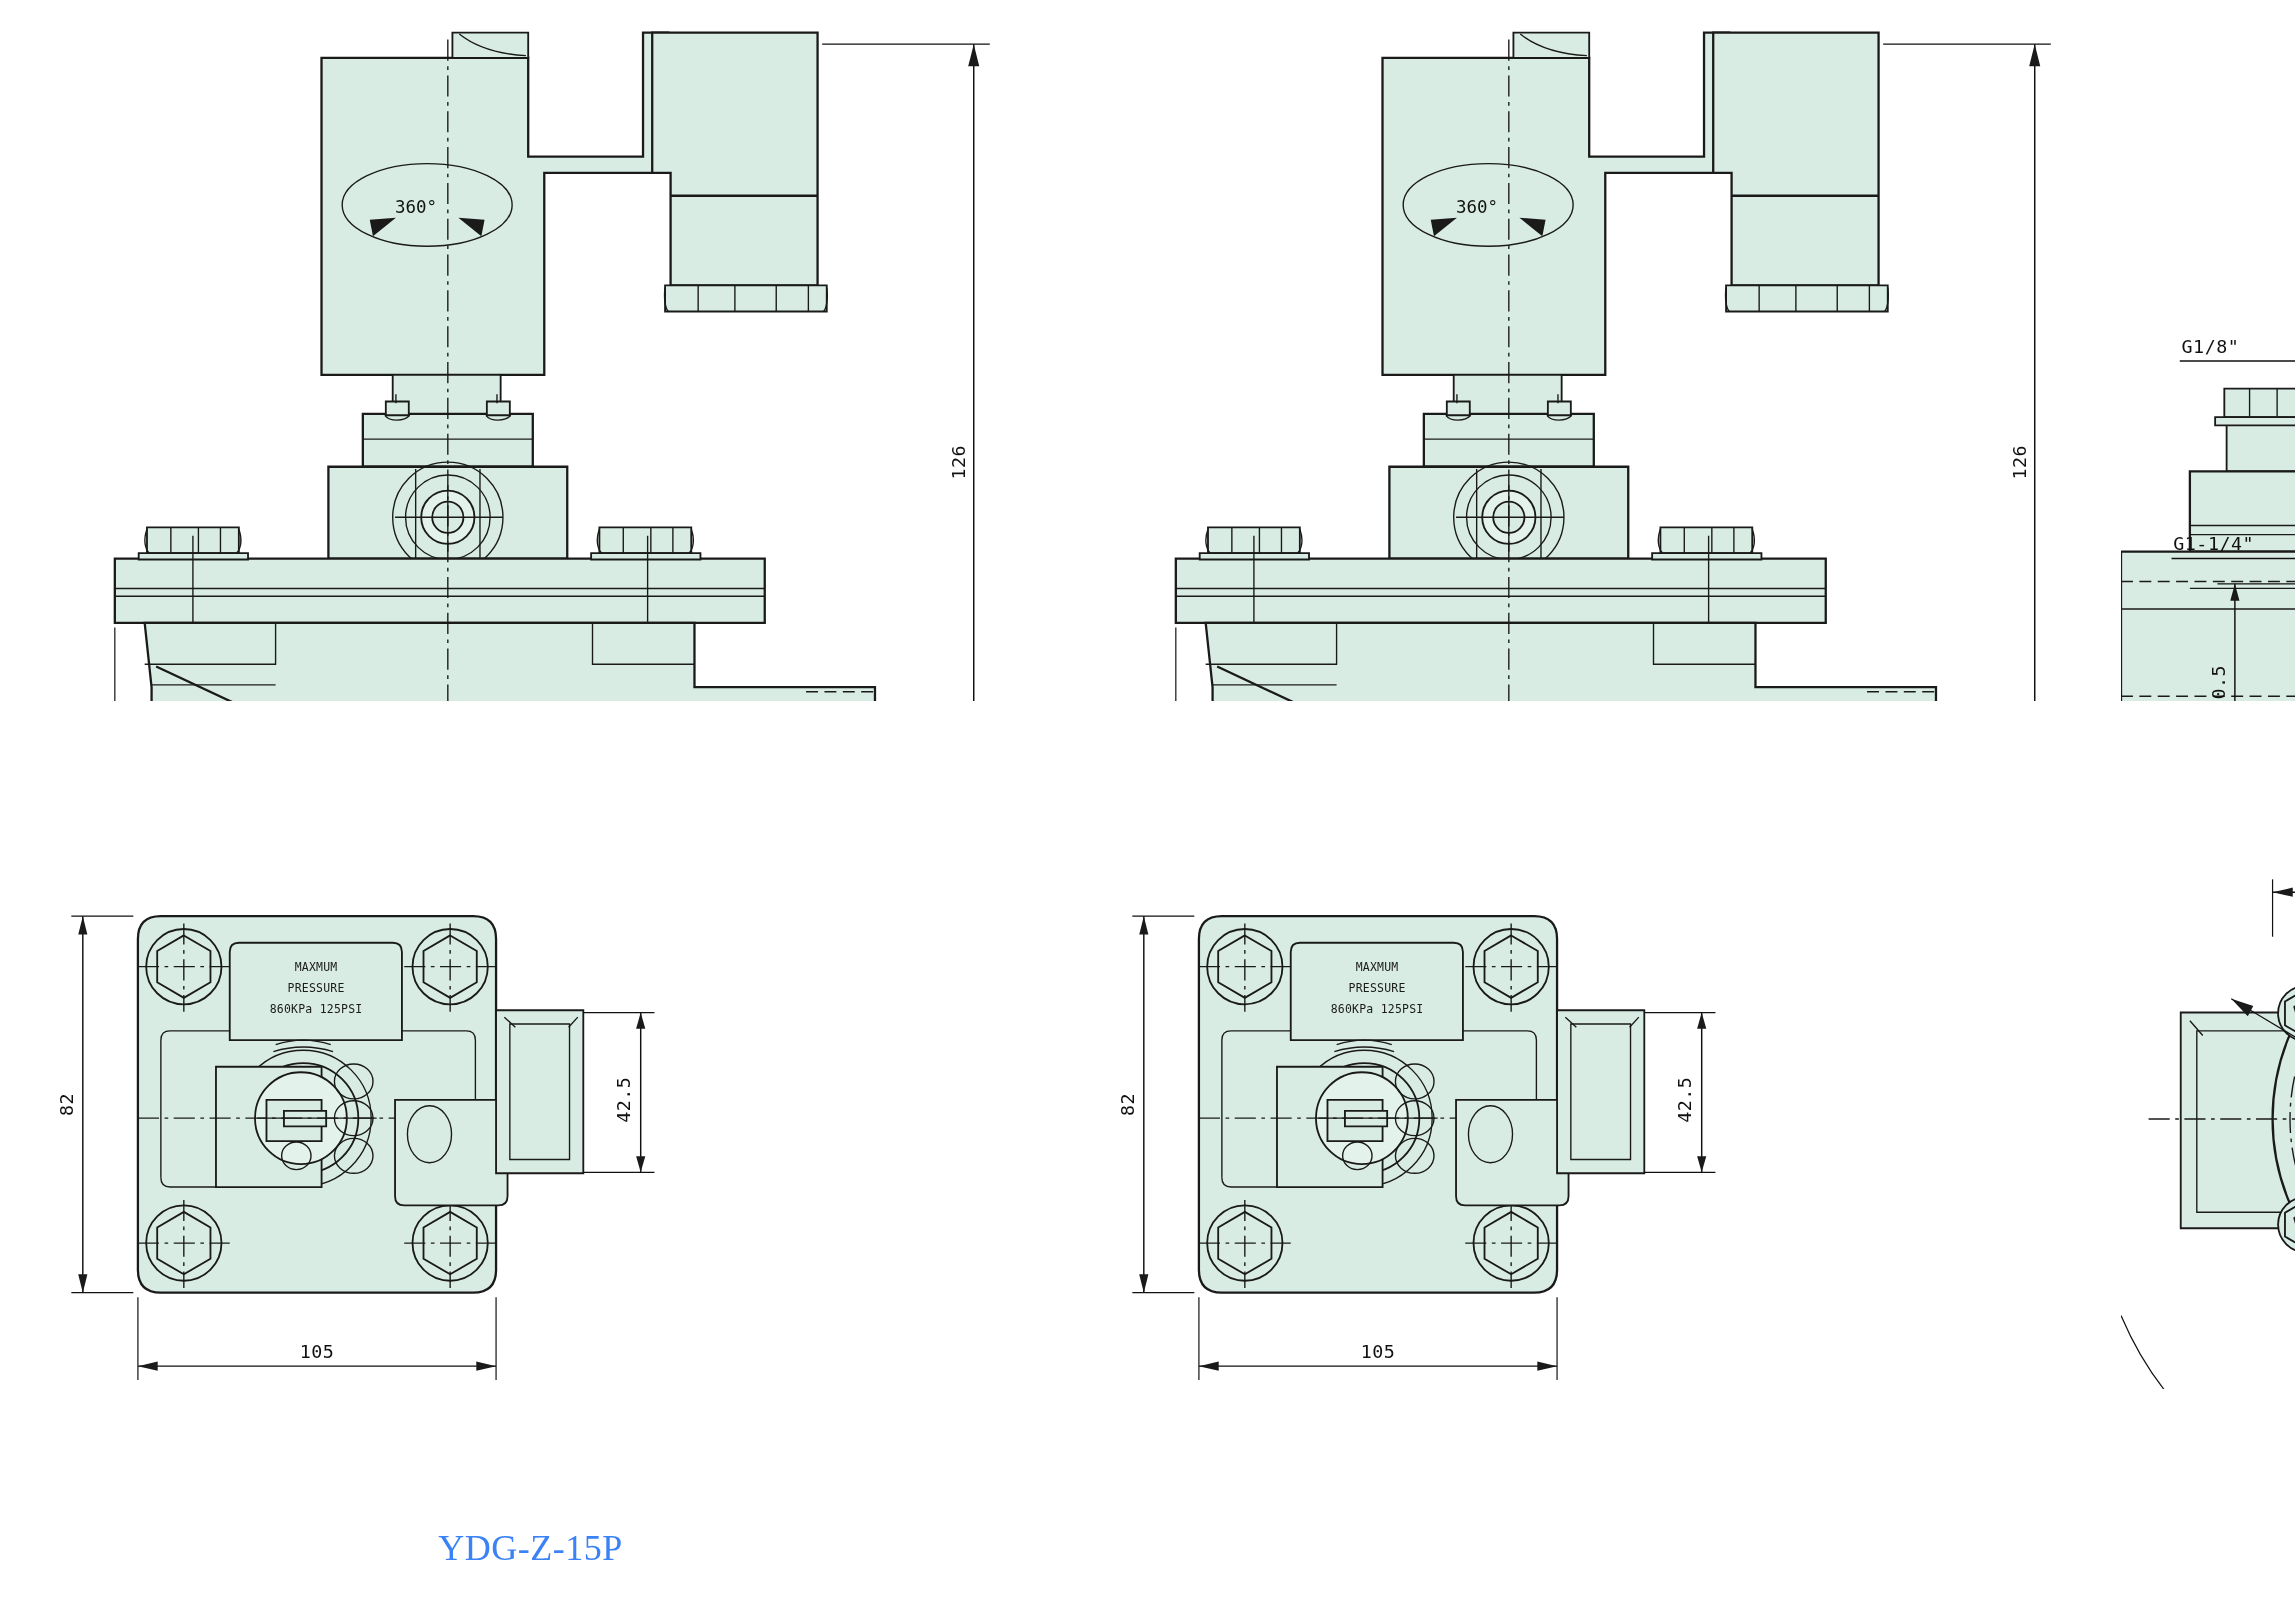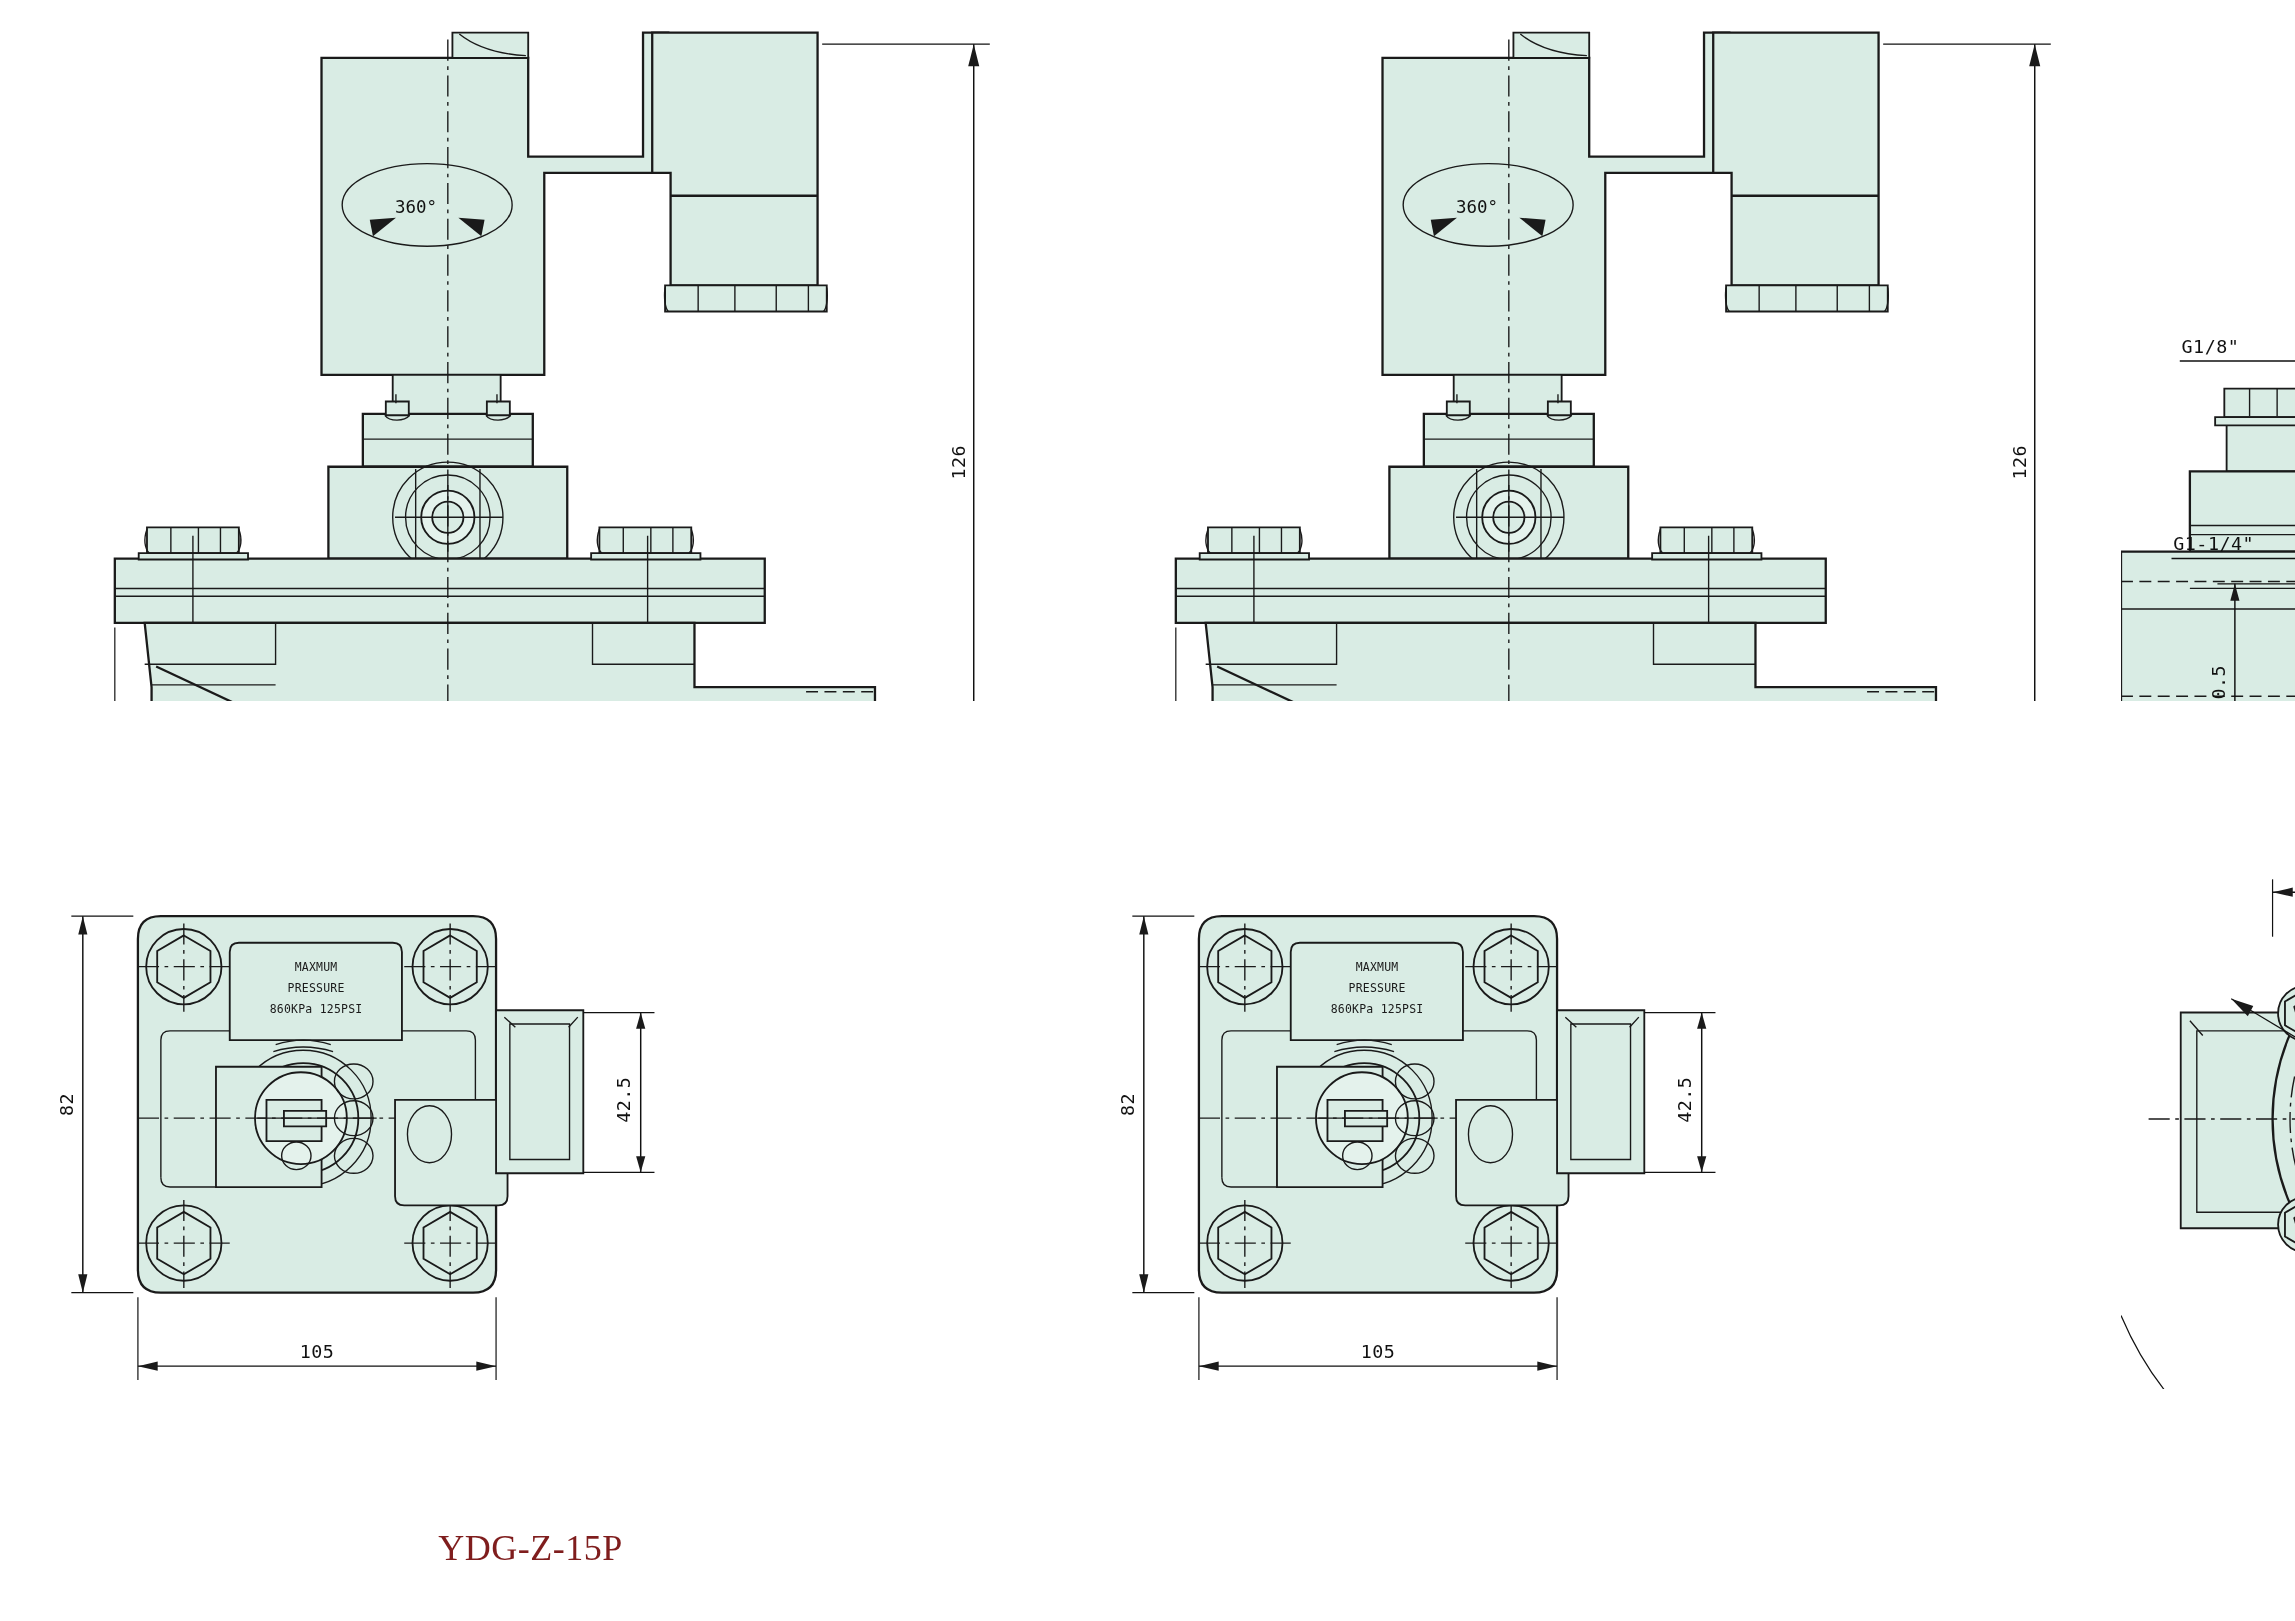--- a/index.html
+++ b/index.html
@@ -33,7 +33,7 @@
 
   .caption{
     position:absolute;width:100%;top:1515px;text-align:center;
-    font-family:"Liberation Serif",serif;font-size:36px;color:#7f1d1d;
+    font-family:"Liberation Serif",serif;font-size:36px;color:#3b82f6;
     letter-spacing:0.5px;white-space:nowrap;
   }
 </style>

